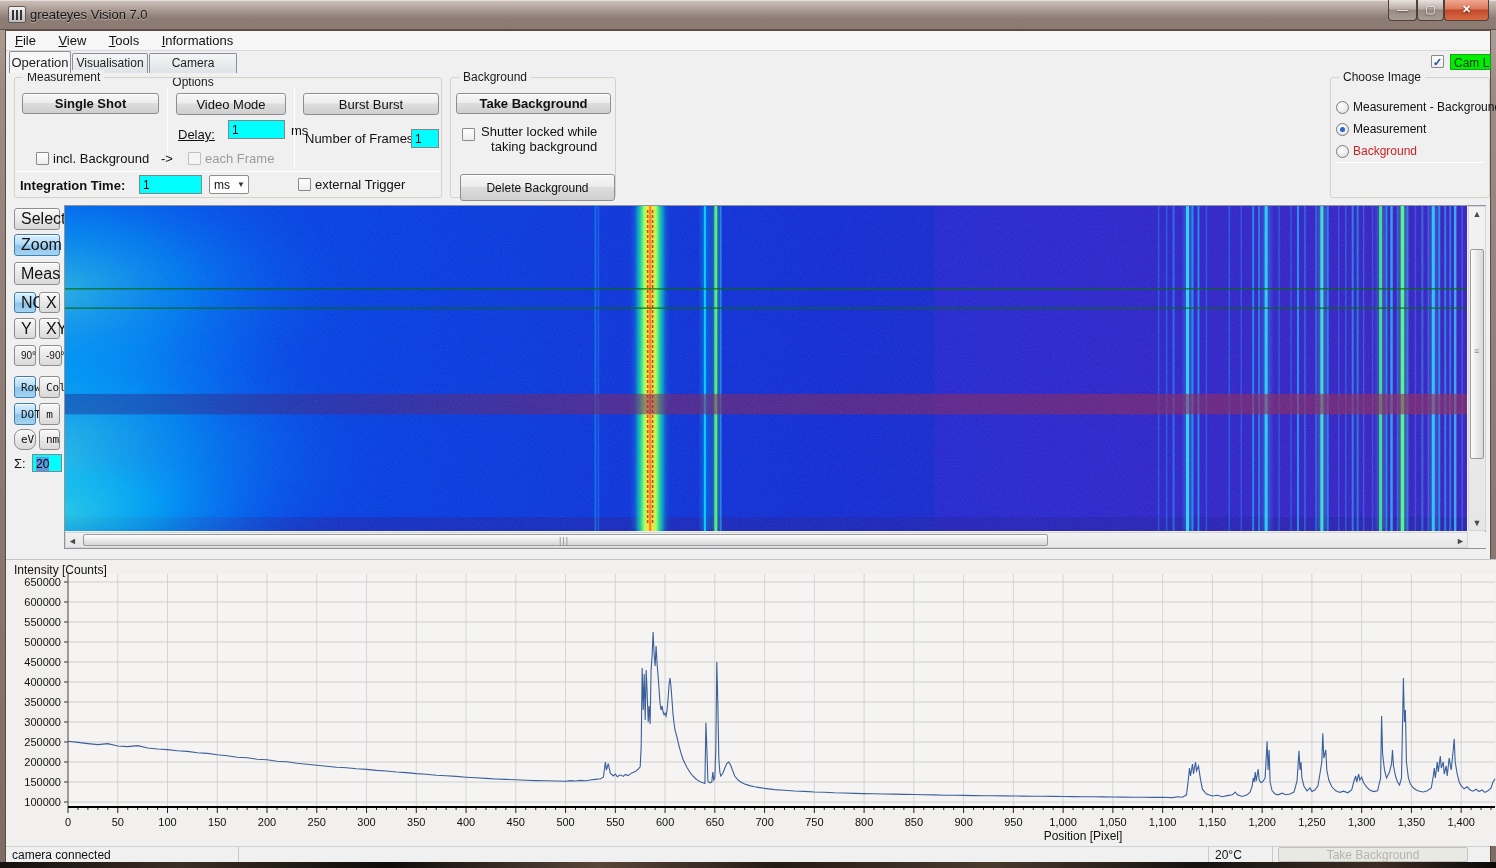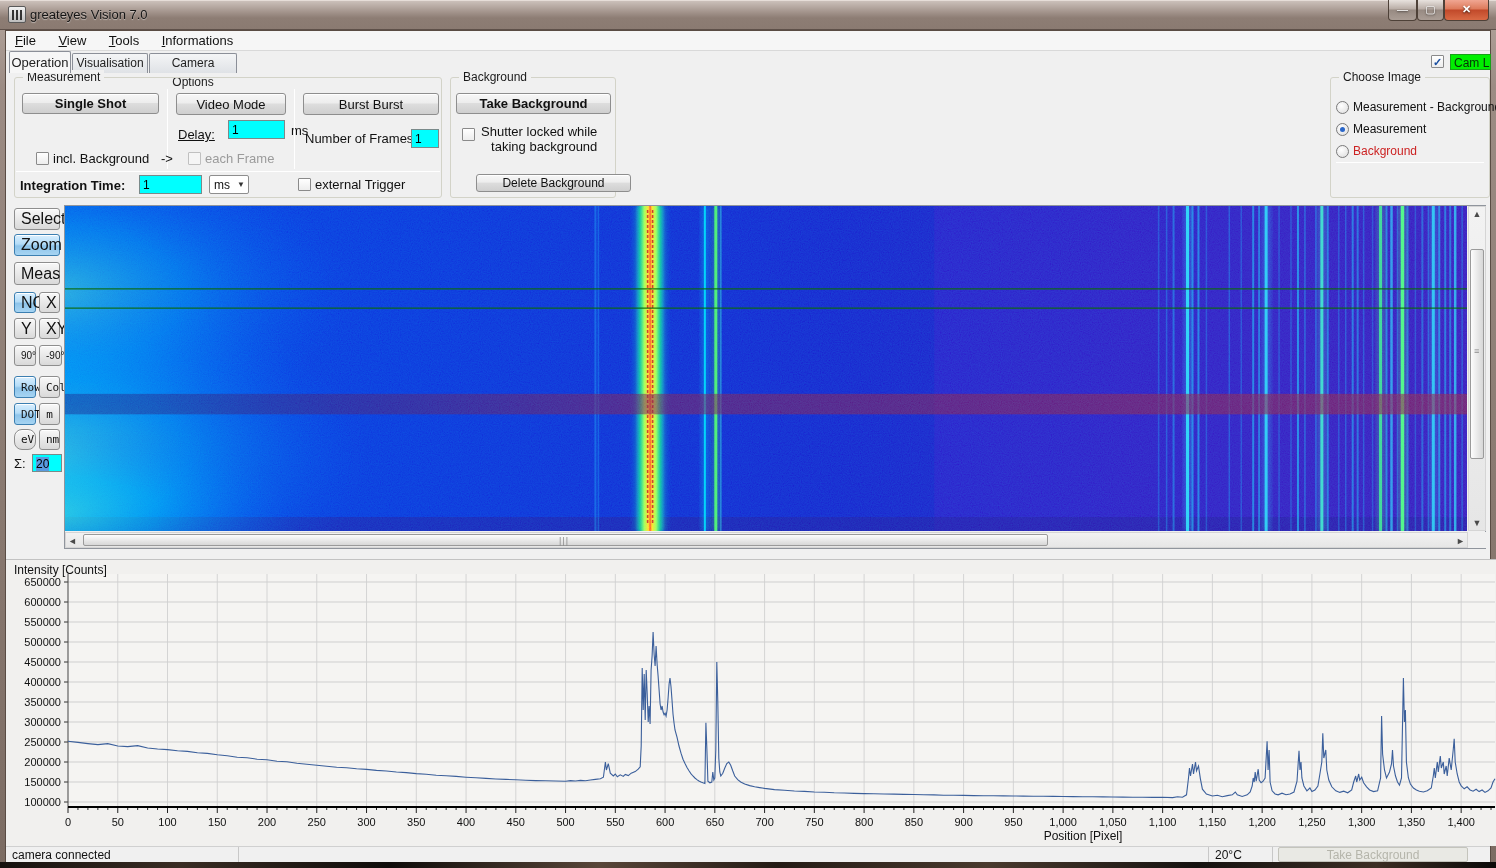--- a/index.html
+++ b/index.html
@@ -155,7 +155,7 @@
       <span>Shutter locked while</span><br>
       <span>taking background</span>
     </div>
-    <button class="btn small abs" style="left:470px;top:143px;width:155px;height:18px;">Delete Background</button>
+    <button class="btn small abs" style="left:454px;top:143px;width:155px;height:27px;">Delete Background</button>
 
     <div class="groupbox abs" style="left:1324px;top:46px;width:160px;height:121px;">
       <span class="grouplabel">Choose Image</span>

